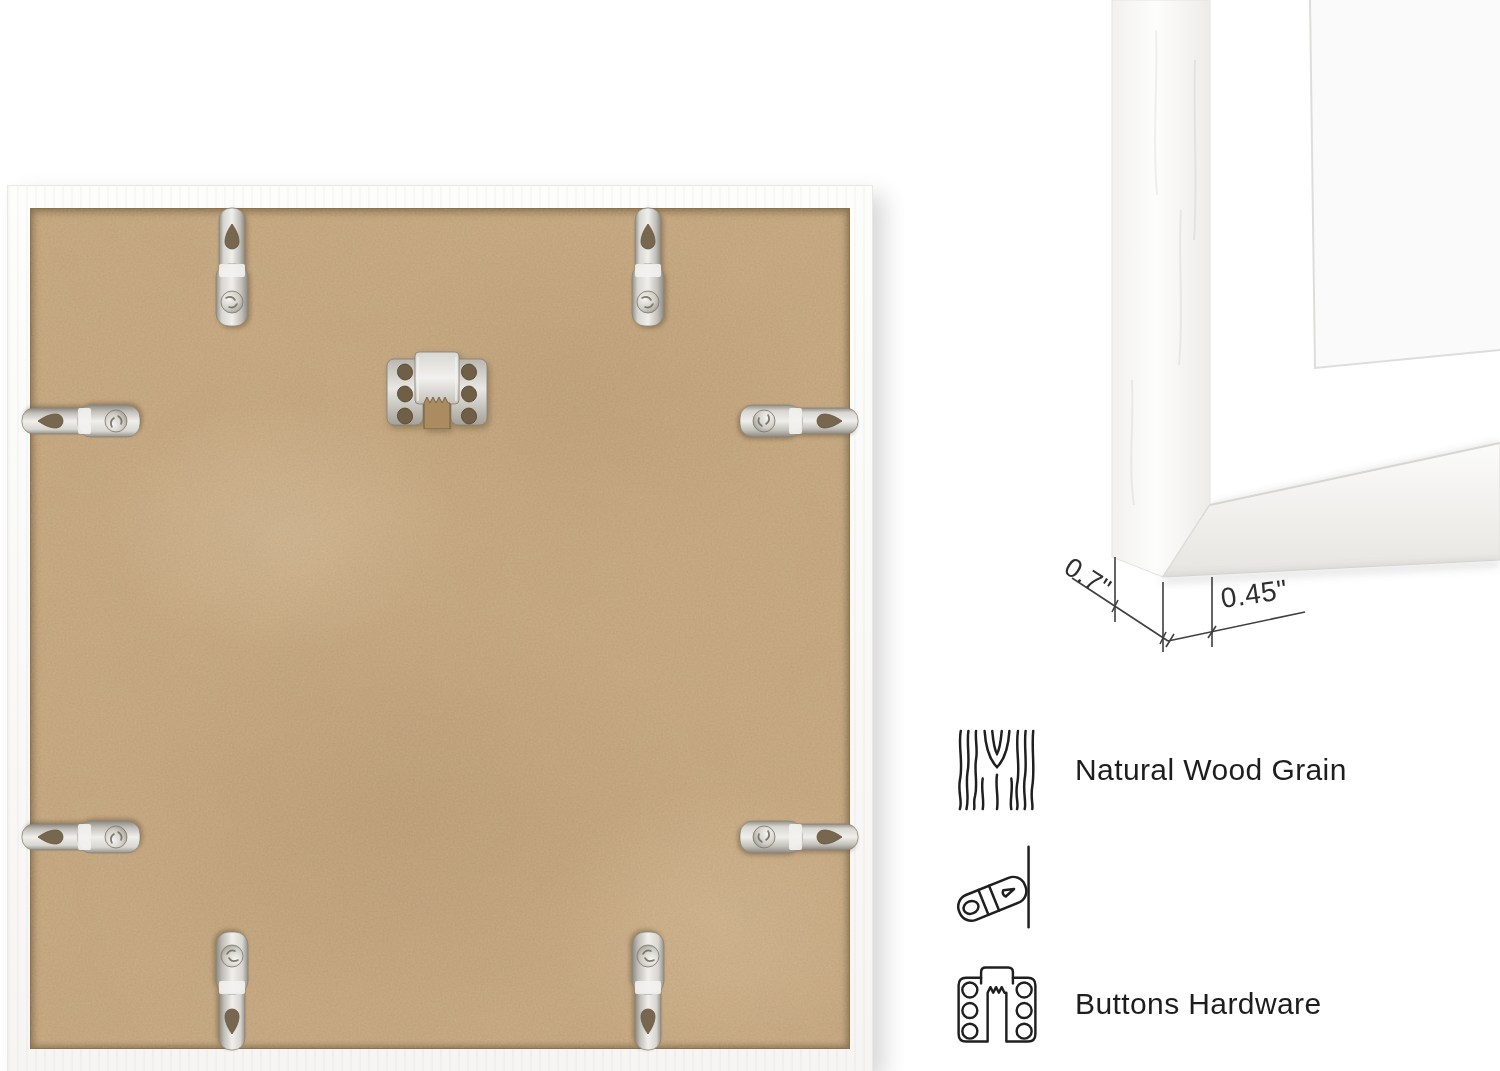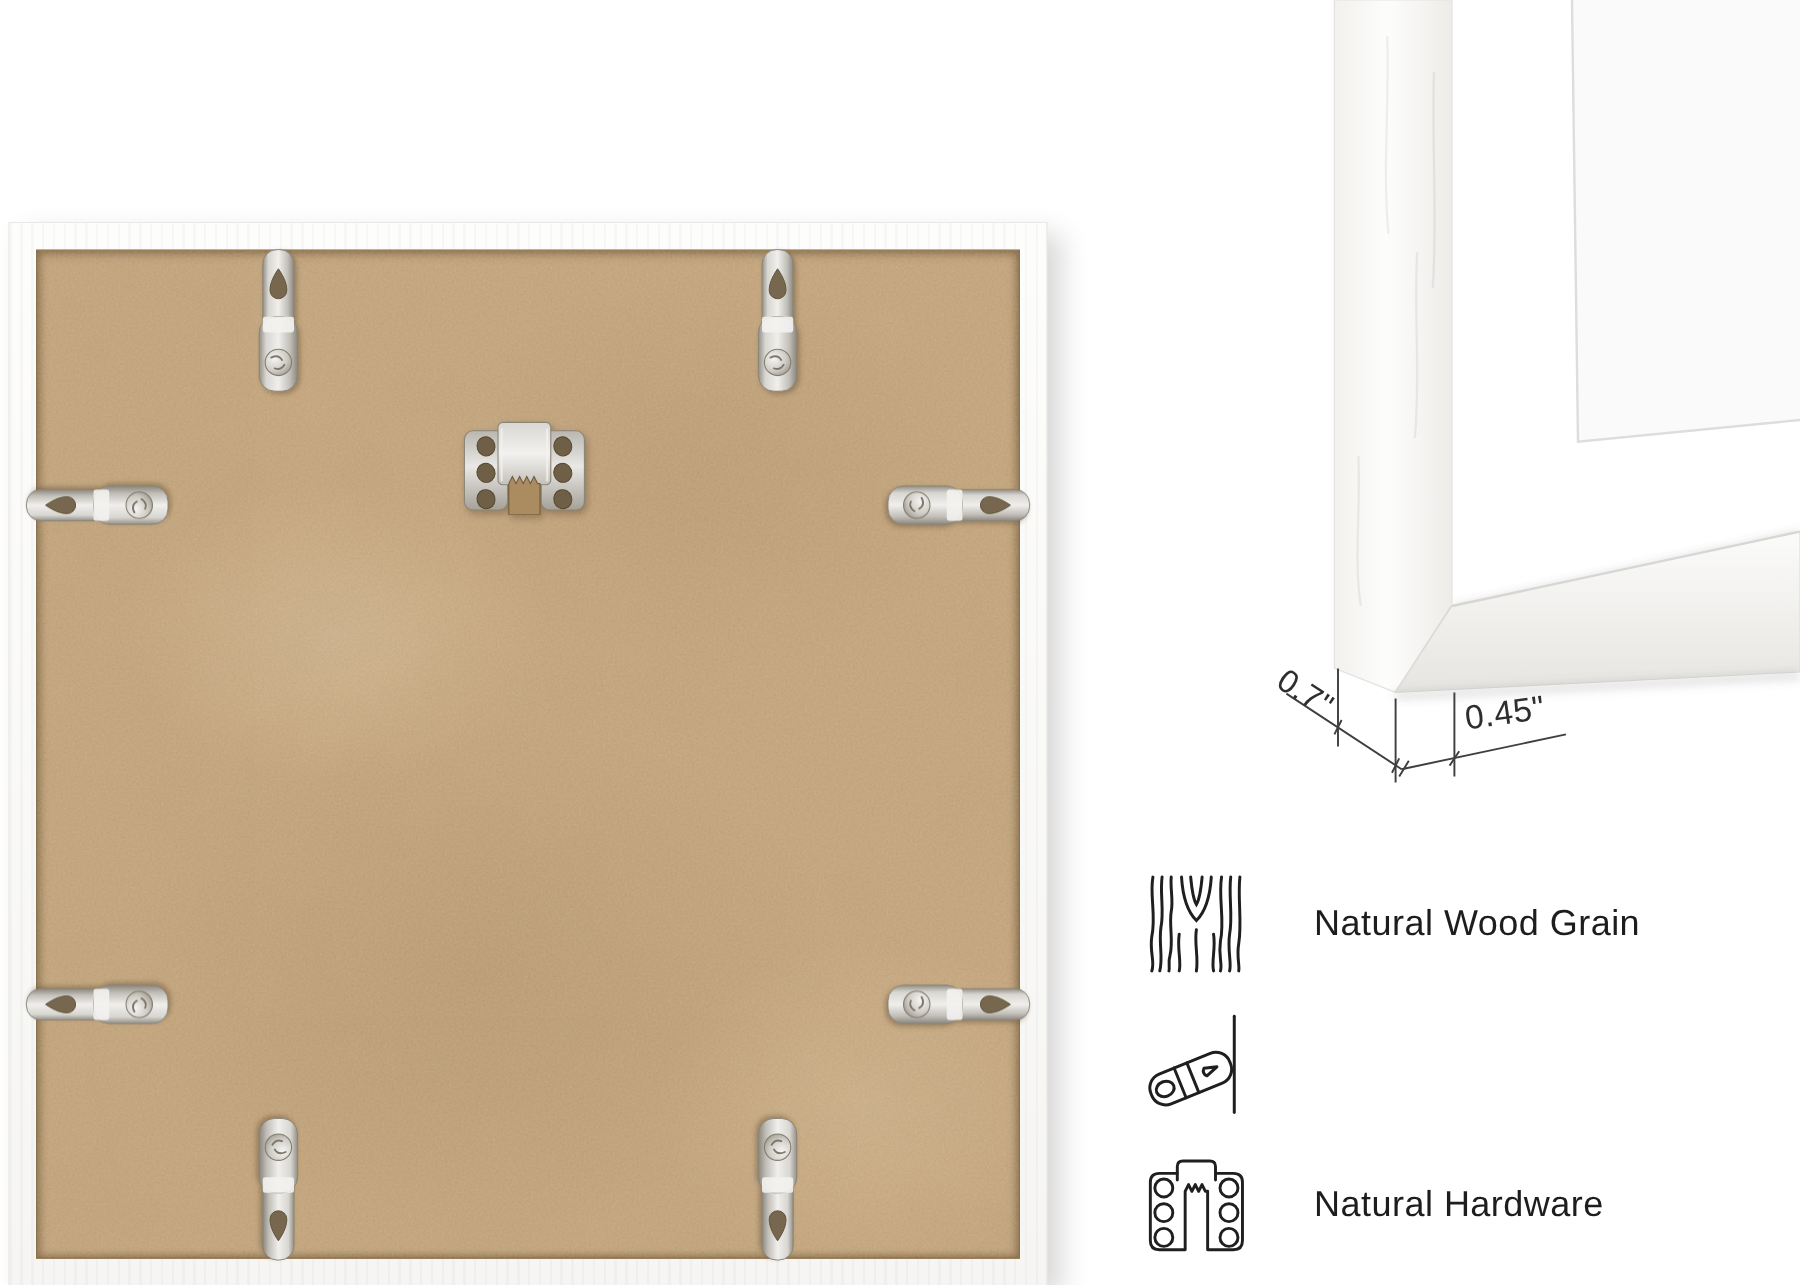--- a/index.html
+++ b/index.html
@@ -60,7 +60,7 @@
   .features{position:absolute;left:953px;top:727px;width:545px;}
   .feature-row{display:flex;align-items:center;height:86px;margin-bottom:31px;}
   .ficon{width:88px;height:86px;flex:0 0 88px;display:flex;align-items:center;justify-content:center;}
-  .flabel{margin-left:54px;font-size:30px;color:#1d1d1d;letter-spacing:0.4px;}
+  .flabel{margin-left:34px;font-size:30px;color:#1d1d1d;letter-spacing:0.4px;}
 </style>
 </head>
 <body>

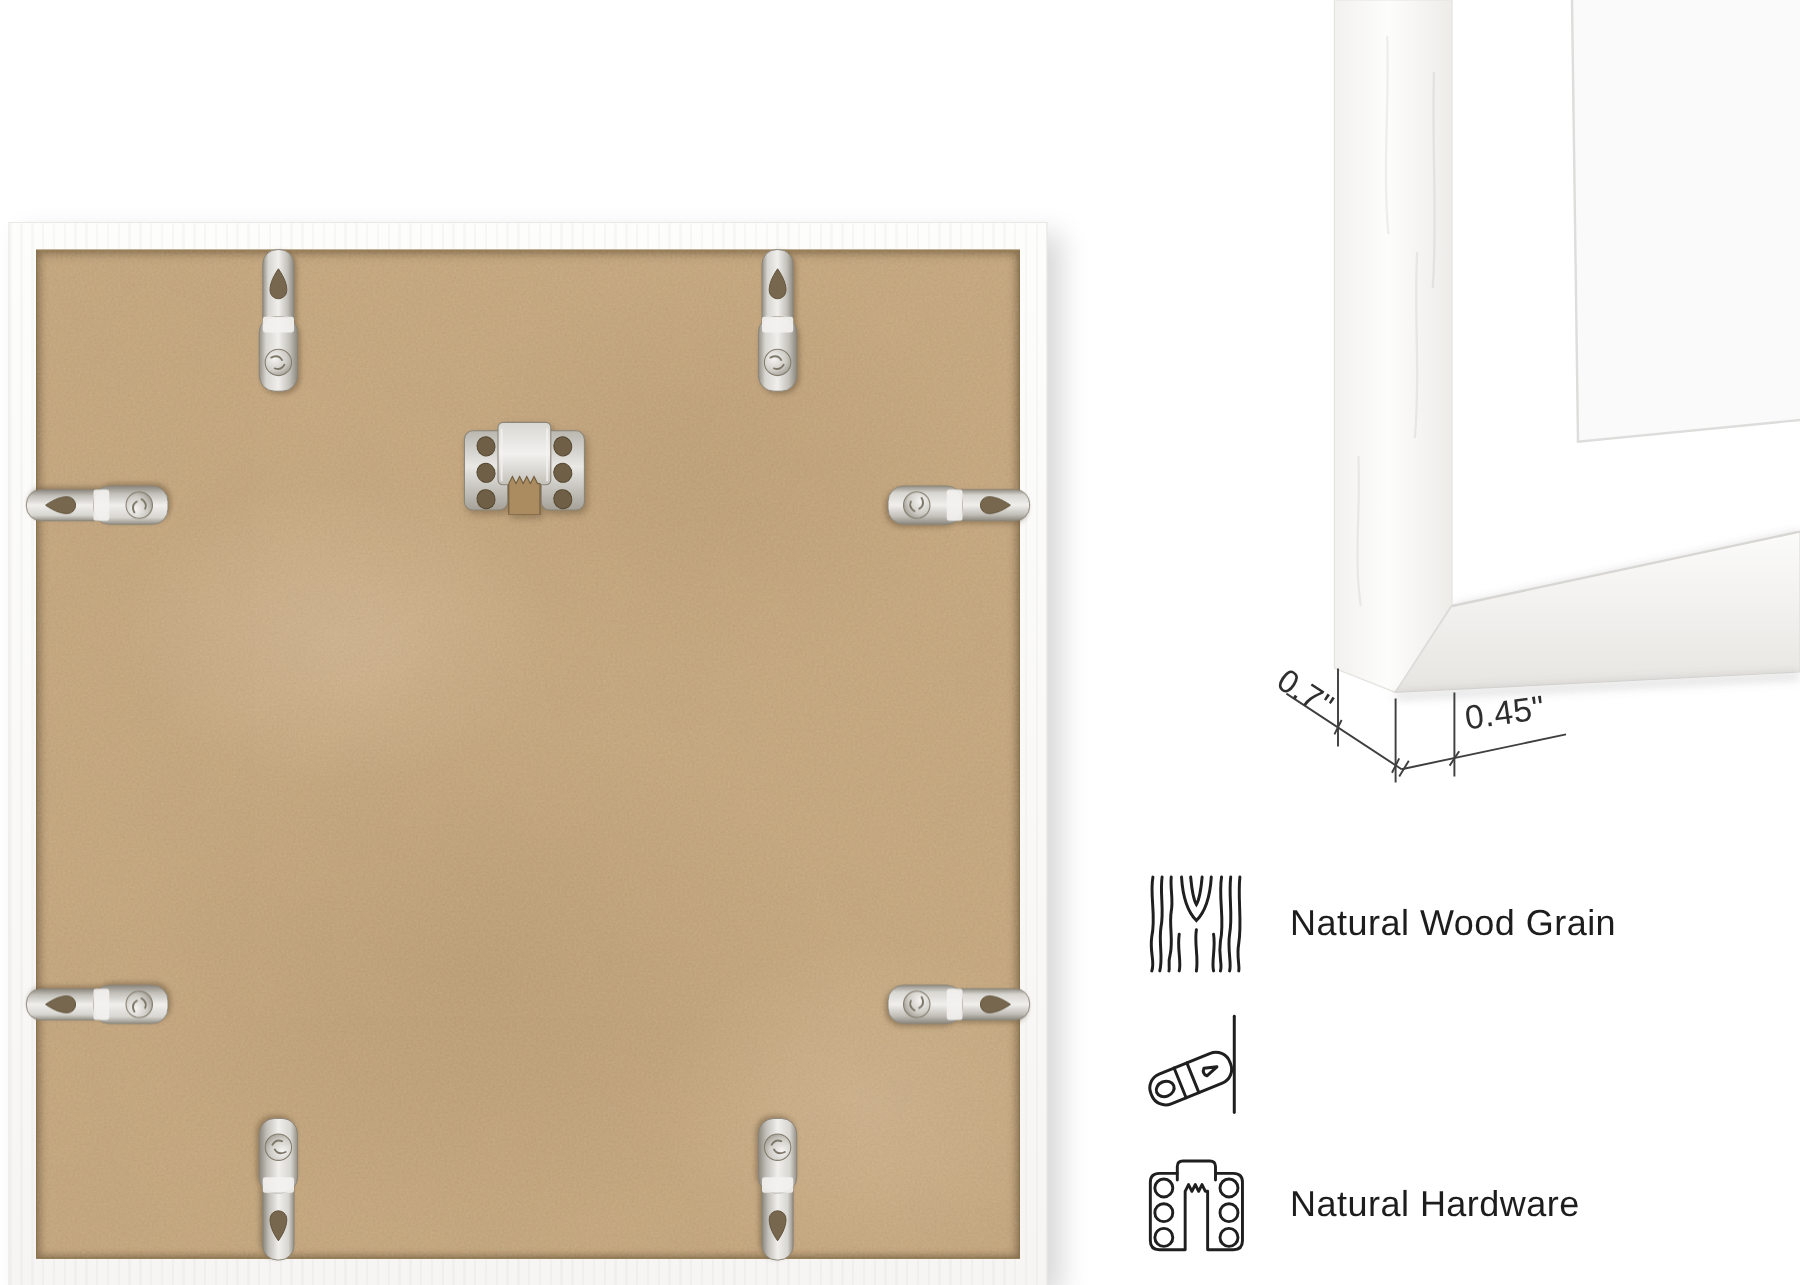--- a/index.html
+++ b/index.html
@@ -258,7 +258,7 @@
             <circle cx="76" cy="71" r="8"></circle>
         </svg>
       </span>
-      <span class="flabel">Natural Hardware</span>
+      <span class="flabel">Buttons Hardware</span>
     </div>
 
   </div>

